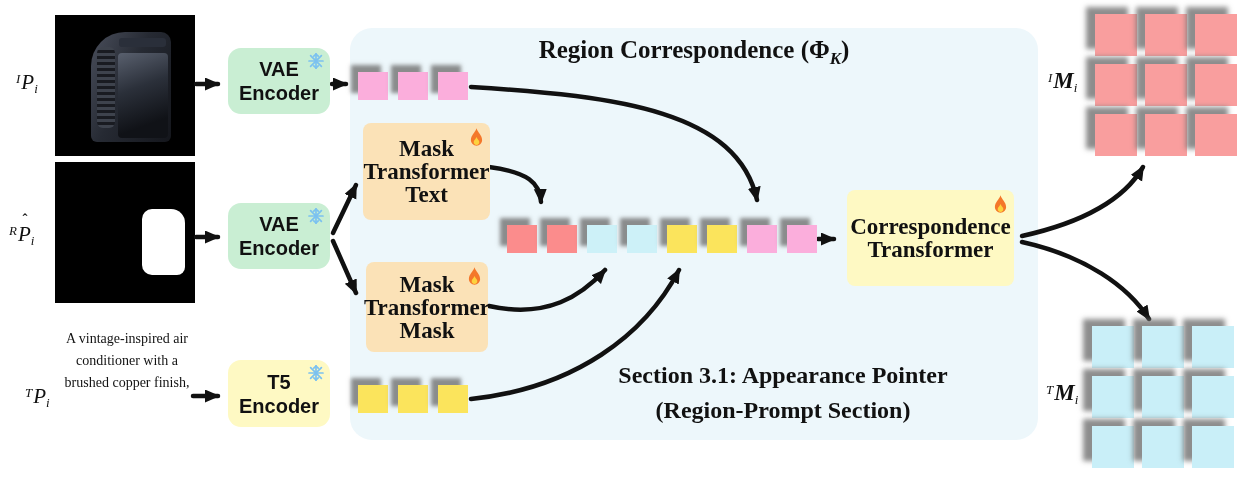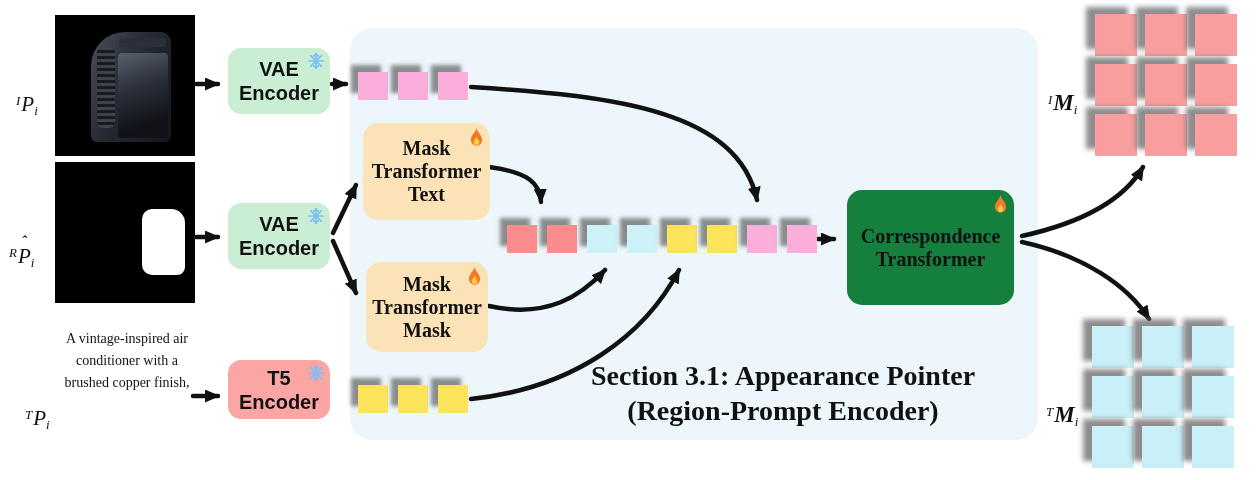--- a/index.html
+++ b/index.html
@@ -63,6 +63,7 @@
 <div id="stage">
 
   <div class="panel" style="background: rgb(237, 247, 251);">
+    <div class="panel-title"><span>Region Correspondence (Φ</span><sub>K</sub><span>)</span></div>
     <div class="caption">
       <div>Section 3.1: Appearance Pointer</div>
       <div>(Region-Prompt Encoder)</div>

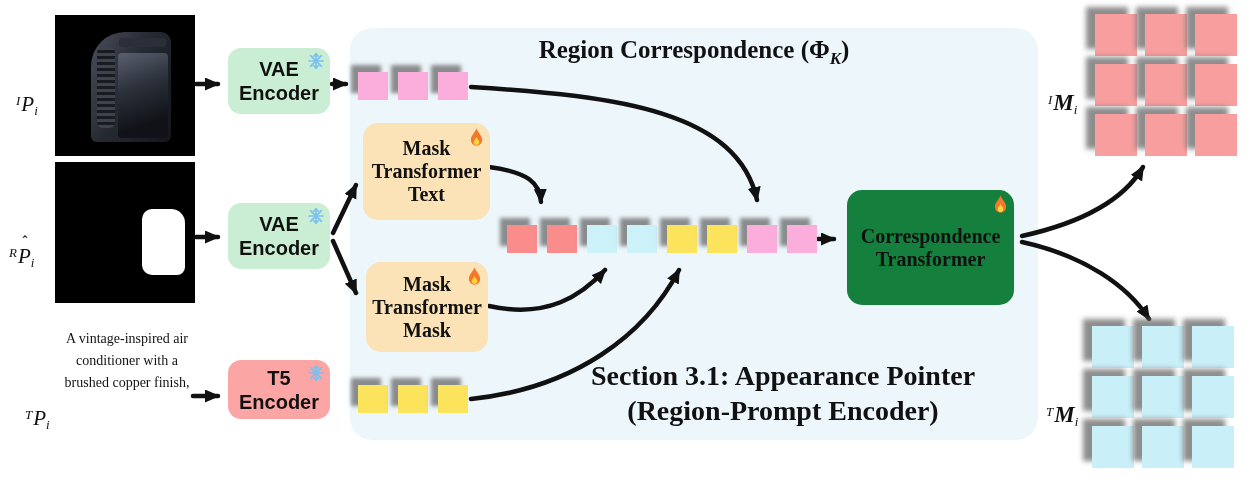--- a/index.html
+++ b/index.html
@@ -28,7 +28,7 @@
            border-radius:10px 14px 8px 10px;}
 
   
-  .mlabel{position:absolute;font-size:21px;font-style:italic;margin-top:22px;}
+  .mlabel{position:absolute;font-size:21px;font-style:italic;}
   .mlabel sup{font-size:13px;font-style:italic;vertical-align:6px;margin-right:1px;}
   .mlabel sub{font-size:13px;font-style:italic;vertical-align:-4px;}
   .mlabel .base{font-style:italic;}

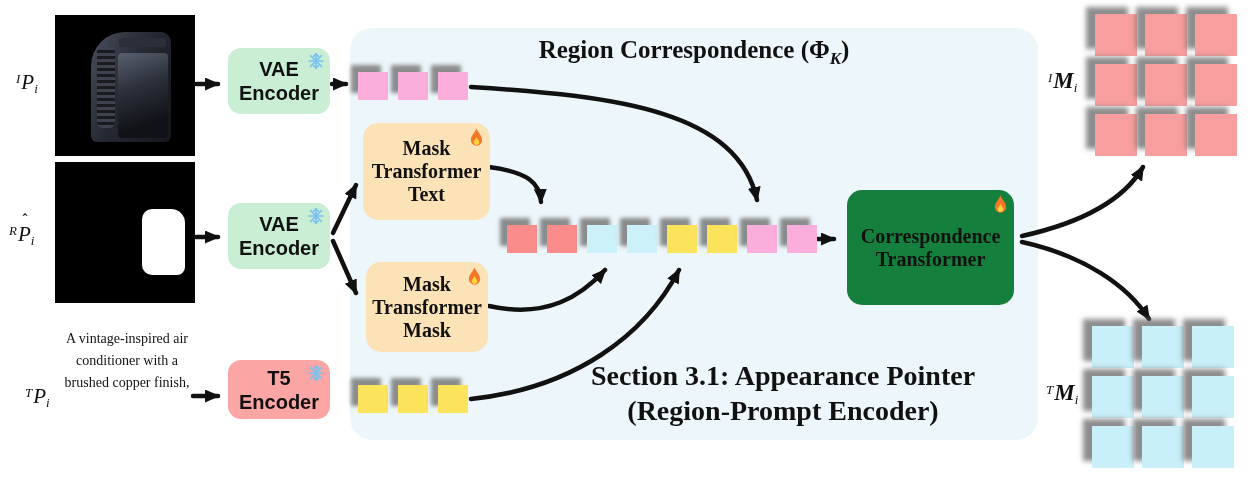--- a/index.html
+++ b/index.html
@@ -45,7 +45,7 @@
        justify-content:center;text-align:center;z-index:6;}
   .ebox{border-radius:13px;font-family:"Liberation Sans", sans-serif;
         font-weight:bold;font-size:20px;line-height:24px;}
-  .tbox{border-radius:15px;font-weight:bold;font-size:20px;line-height:23px;}
+  .tbox{border-radius:8px;font-weight:bold;font-size:23px;line-height:23px;}
   .boxicon{position:absolute;top:5px;right:6px;line-height:0;}
 
   

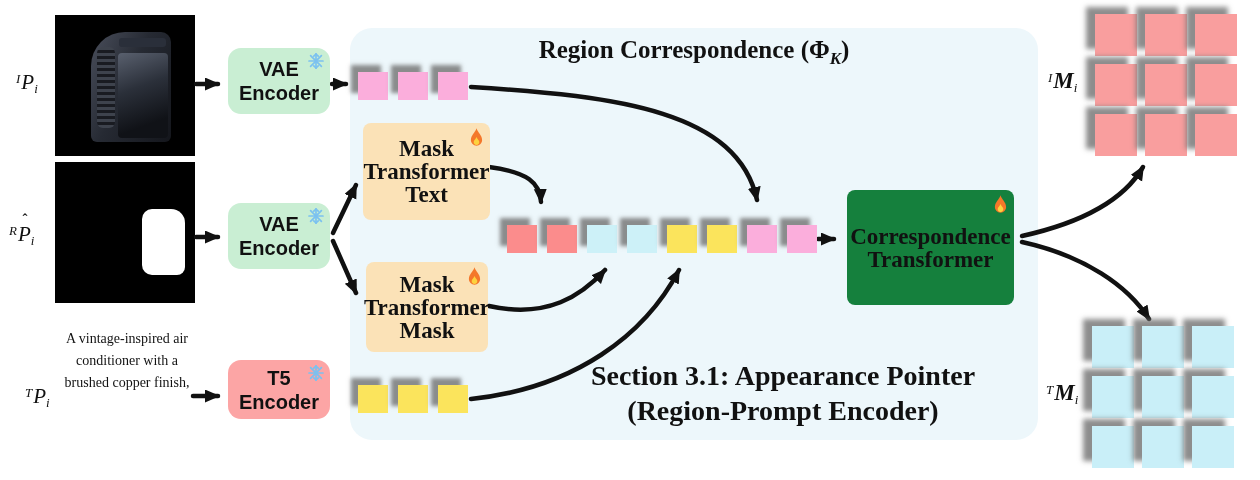--- a/index.html
+++ b/index.html
@@ -182,7 +182,7 @@
     <div>Mask</div>
   </div>
 
-  <div class="box tbox" style="left: 847px; top: 190px; width: 167px; height: 115px; background: #15803d;">
+  <div class="box tbox" style="left: 847px; top: 190px; width: 167px; height: 96px; background: #fef9c3;">
     <span class="boxicon">
       <svg width="15" height="19" viewBox="0 0 16 20">
         <path d="M8 0C9.5 5 14 7.2 14 12.8A6 6 0 0 1 2 12.8C2 7.2 6.5 5 8 0Z" fill="#F4772A"></path>

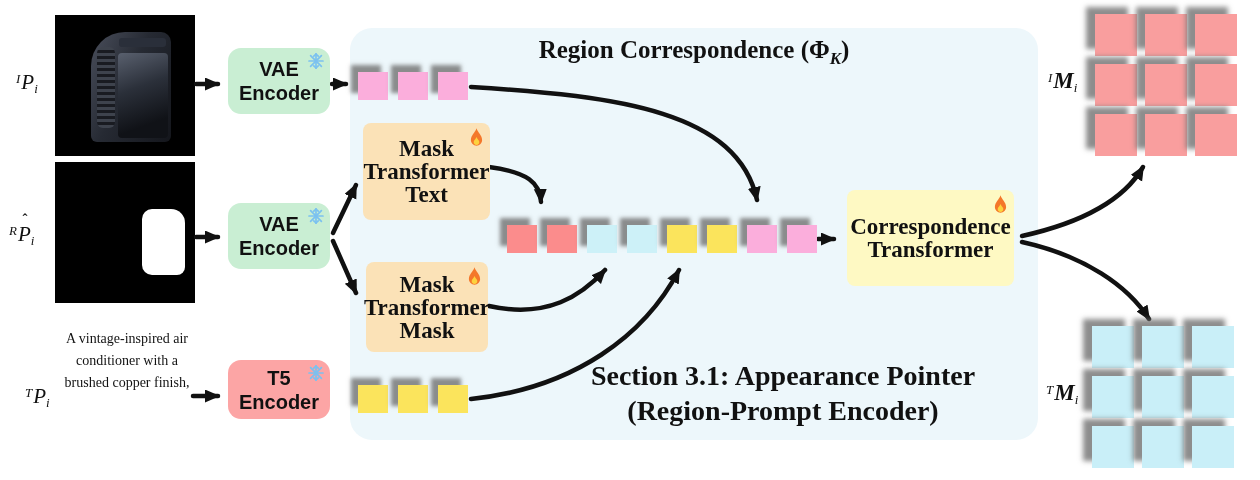--- a/index.html
+++ b/index.html
@@ -144,7 +144,7 @@
     <div>Encoder</div>
   </div>
 
-  <div class="box ebox" style="left: 228px; top: 360px; width: 102px; height: 59px; background: #fca5a5;">
+  <div class="box ebox" style="left: 228px; top: 360px; width: 102px; height: 67px; background: #fef9c3;">
     <span class="boxicon">
       <svg width="16" height="16" viewBox="0 0 16 16" stroke="#7BC1F0" stroke-width="1.7" stroke-linecap="round">
         <line x1="8" y1="1" x2="8" y2="15"></line>

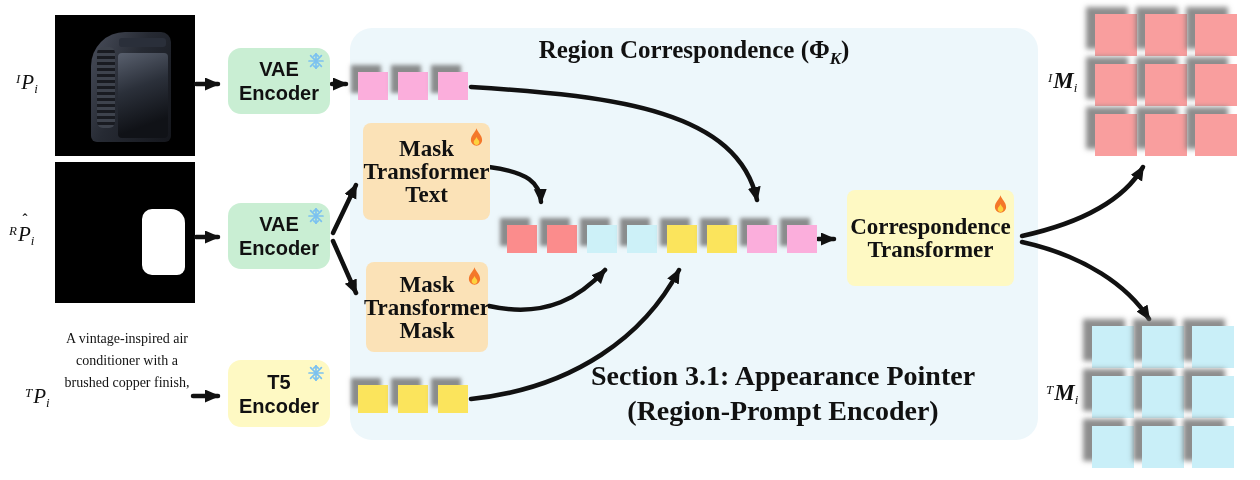--- a/index.html
+++ b/index.html
@@ -12,7 +12,7 @@
                font-weight:bold;font-size:25px;}
   .panel-title sub{font-style:italic;font-size:17px;}
   .caption{position:absolute;left:203px;top:330px;width:460px;text-align:center;
-           font-weight:bold;font-size:28px;line-height:35px;}
+           font-weight:bold;font-size:24px;line-height:35px;}
 
   
   .imgbox{position:absolute;width:140px;height:141px;background:#000;overflow:hidden;}

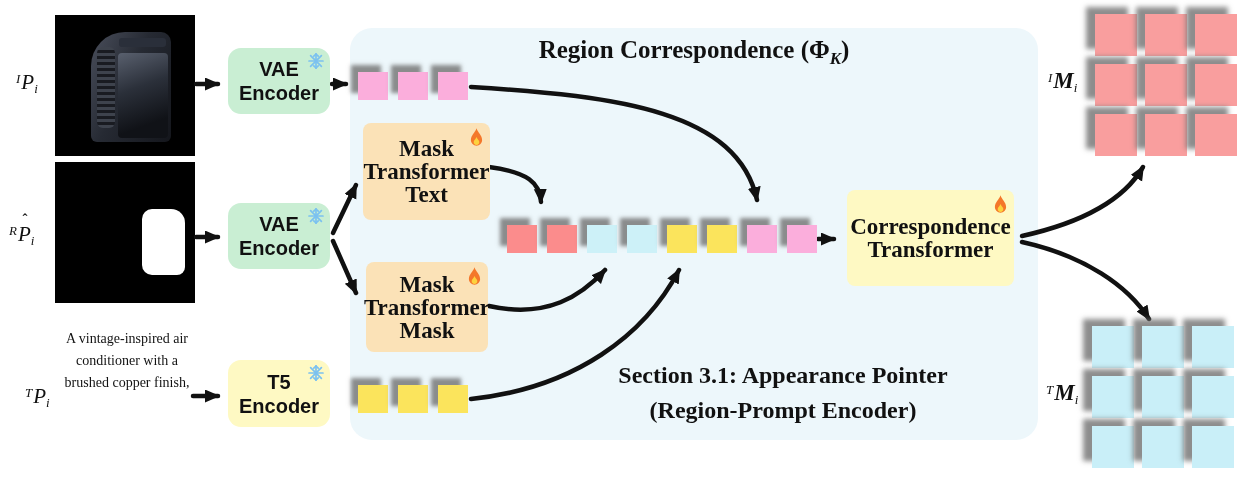--- a/index.html
+++ b/index.html
@@ -66,7 +66,7 @@
     <div class="panel-title"><span>Region Correspondence (Φ</span><sub>K</sub><span>)</span></div>
     <div class="caption">
       <div>Section 3.1: Appearance Pointer</div>
-      <div>(Region-Prompt Encoder)</div>
+      <div>(Region-Prompt Section)</div>
     </div>
   </div>
 

